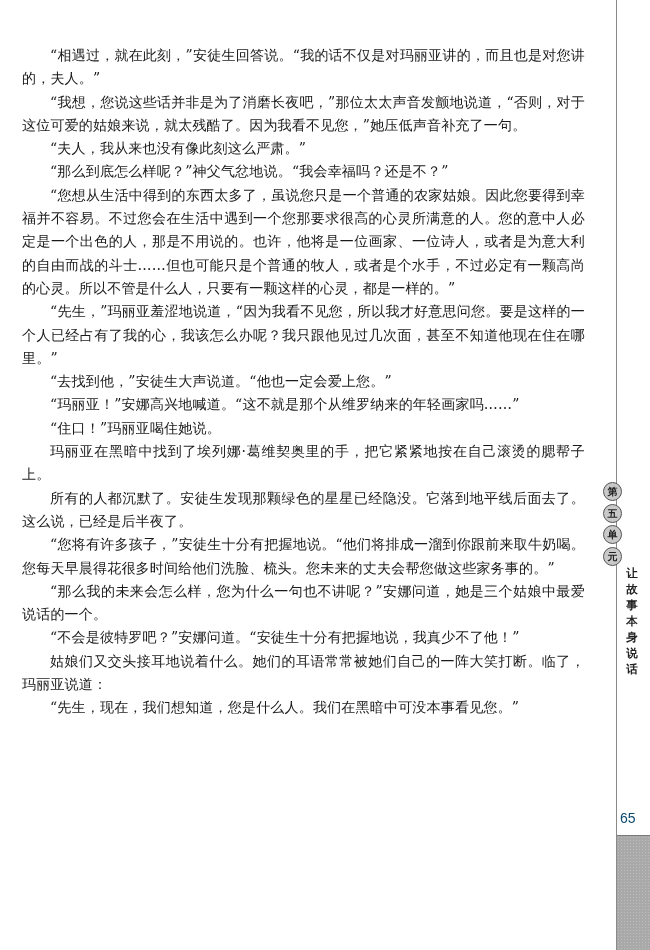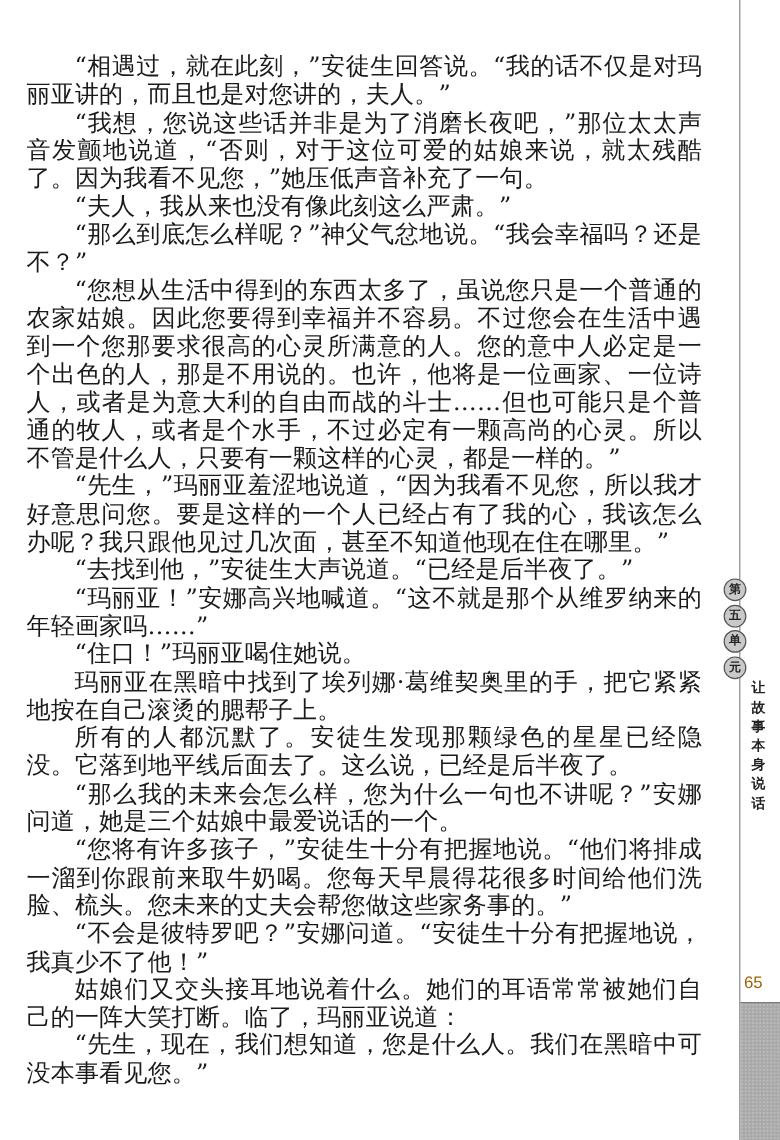--- a/index.html
+++ b/index.html
@@ -10,7 +10,7 @@
   }
   .text-block {
     position: absolute; left: 22px; top: 44px; width: 563px;
-    font-size: 20px; line-height: 23.3px; letter-spacing: 0.2px;
+    font-size: 14px; line-height: 23.3px; letter-spacing: 0.2px;
   }
   .para { margin: 0; text-indent: 2em; text-align: justify; }
   .margin-line {

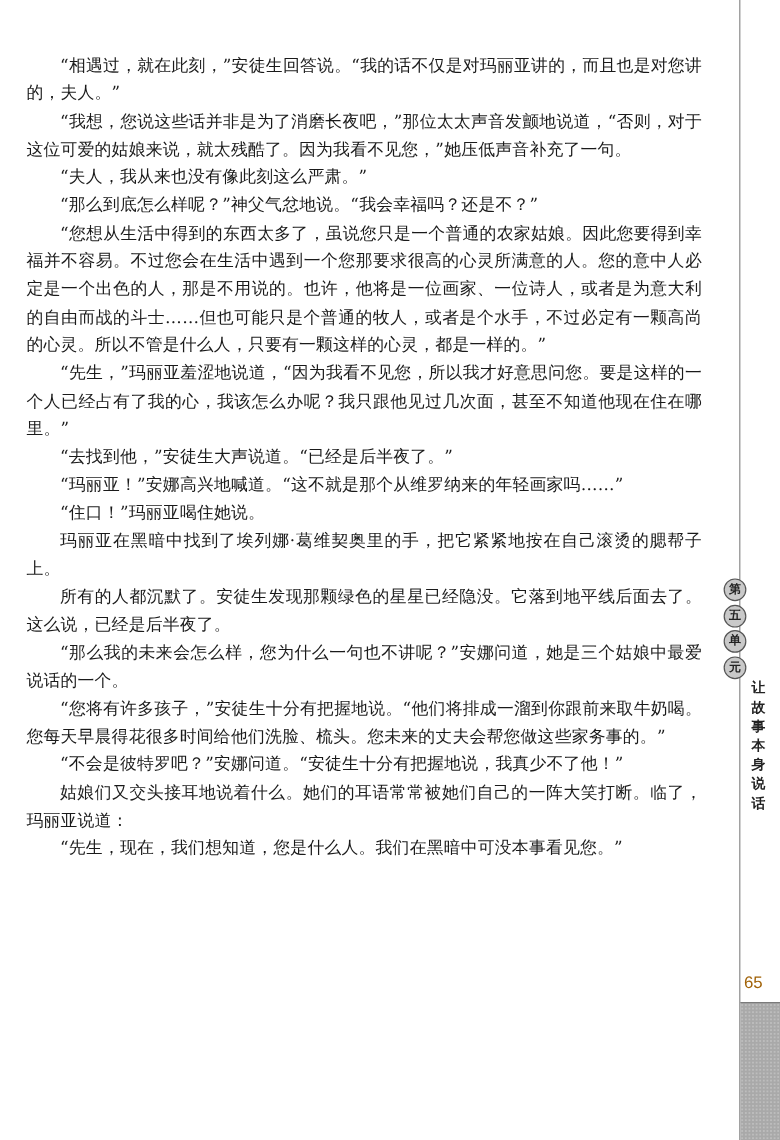--- a/index.html
+++ b/index.html
@@ -55,7 +55,7 @@
   <p class="para">“那么到底怎么样呢？”神父气忿地说。“我会幸福吗？还是不？”</p>
   <p class="para">“您想从生活中得到的东西太多了，虽说您只是一个普通的农家姑娘。因此您要得到幸福并不容易。不过您会在生活中遇到一个您那要求很高的心灵所满意的人。您的意中人必定是一个出色的人，那是不用说的。也许，他将是一位画家、一位诗人，或者是为意大利的自由而战的斗士……但也可能只是个普通的牧人，或者是个水手，不过必定有一颗高尚的心灵。所以不管是什么人，只要有一颗这样的心灵，都是一样的。”</p>
   <p class="para">“先生，”玛丽亚羞涩地说道，“因为我看不见您，所以我才好意思问您。要是这样的一个人已经占有了我的心，我该怎么办呢？我只跟他见过几次面，甚至不知道他现在住在哪里。”</p>
-  <p class="para">“去找到他，”安徒生大声说道。“已经是后半夜了。”</p>
+  <p class="para">“去找到他，”安徒生大声说道。“他也一定会爱上您。”</p>
   <p class="para">“玛丽亚！”安娜高兴地喊道。“这不就是那个从维罗纳来的年轻画家吗……”</p>
   <p class="para">“住口！”玛丽亚喝住她说。</p>
   <p class="para">玛丽亚在黑暗中找到了埃列娜·葛维契奥里的手，把它紧紧地按在自己滚烫的腮帮子上。</p>

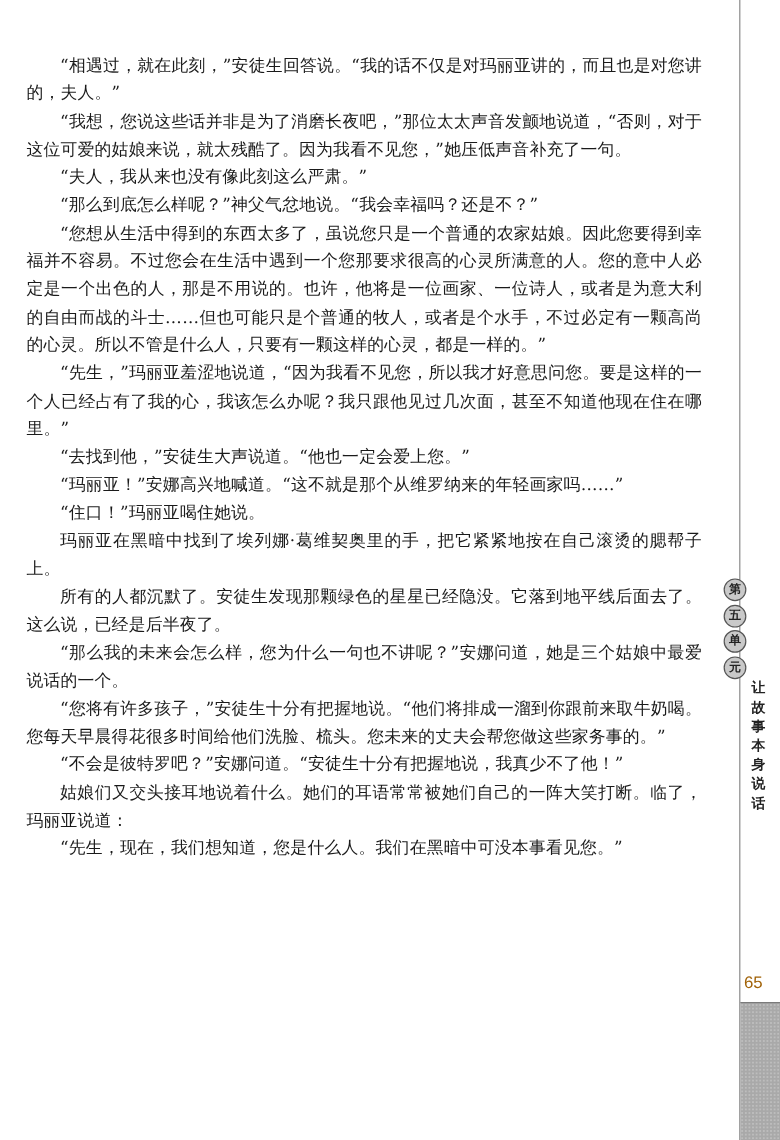--- a/index.html
+++ b/index.html
@@ -60,8 +60,8 @@
   <p class="para">“住口！”玛丽亚喝住她说。</p>
   <p class="para">玛丽亚在黑暗中找到了埃列娜·葛维契奥里的手，把它紧紧地按在自己滚烫的腮帮子上。</p>
   <p class="para">所有的人都沉默了。安徒生发现那颗绿色的星星已经隐没。它落到地平线后面去了。这么说，已经是后半夜了。</p>
+  <p class="para">“您将有许多孩子，”安徒生十分有把握地说。“他们将排成一溜到你跟前来取牛奶喝。您每天早晨得花很多时间给他们洗脸、梳头。您未来的丈夫会帮您做这些家务事的。”</p>
   <p class="para">“那么我的未来会怎么样，您为什么一句也不讲呢？”安娜问道，她是三个姑娘中最爱说话的一个。</p>
-  <p class="para">“您将有许多孩子，”安徒生十分有把握地说。“他们将排成一溜到你跟前来取牛奶喝。您每天早晨得花很多时间给他们洗脸、梳头。您未来的丈夫会帮您做这些家务事的。”</p>
   <p class="para">“不会是彼特罗吧？”安娜问道。“安徒生十分有把握地说，我真少不了他！”</p>
   <p class="para">姑娘们又交头接耳地说着什么。她们的耳语常常被她们自己的一阵大笑打断。临了，玛丽亚说道：</p>
   <p class="para">“先生，现在，我们想知道，您是什么人。我们在黑暗中可没本事看见您。”</p>

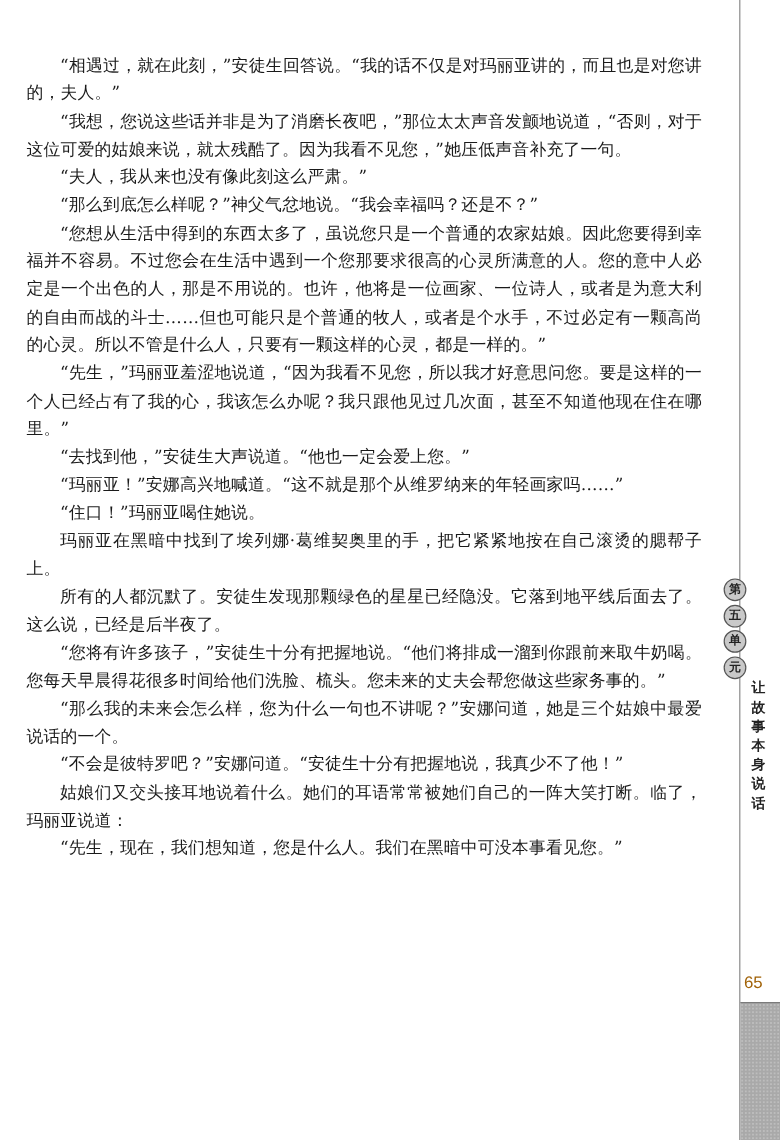--- a/index.html
+++ b/index.html
@@ -35,7 +35,7 @@
   .chapter-title span { display: block; }
   .page-number {
     position: absolute; left: 620px; top: 810px;
-    font-family: "Liberation Sans", sans-serif; font-size: 14px; color: #a16207;
+    font-family: "Liberation Sans", sans-serif; font-size: 14px; color: #0c4a6e;
   }
   .page-tab {
     position: absolute; left: 617px; top: 835px; width: 33px; height: 115px;

